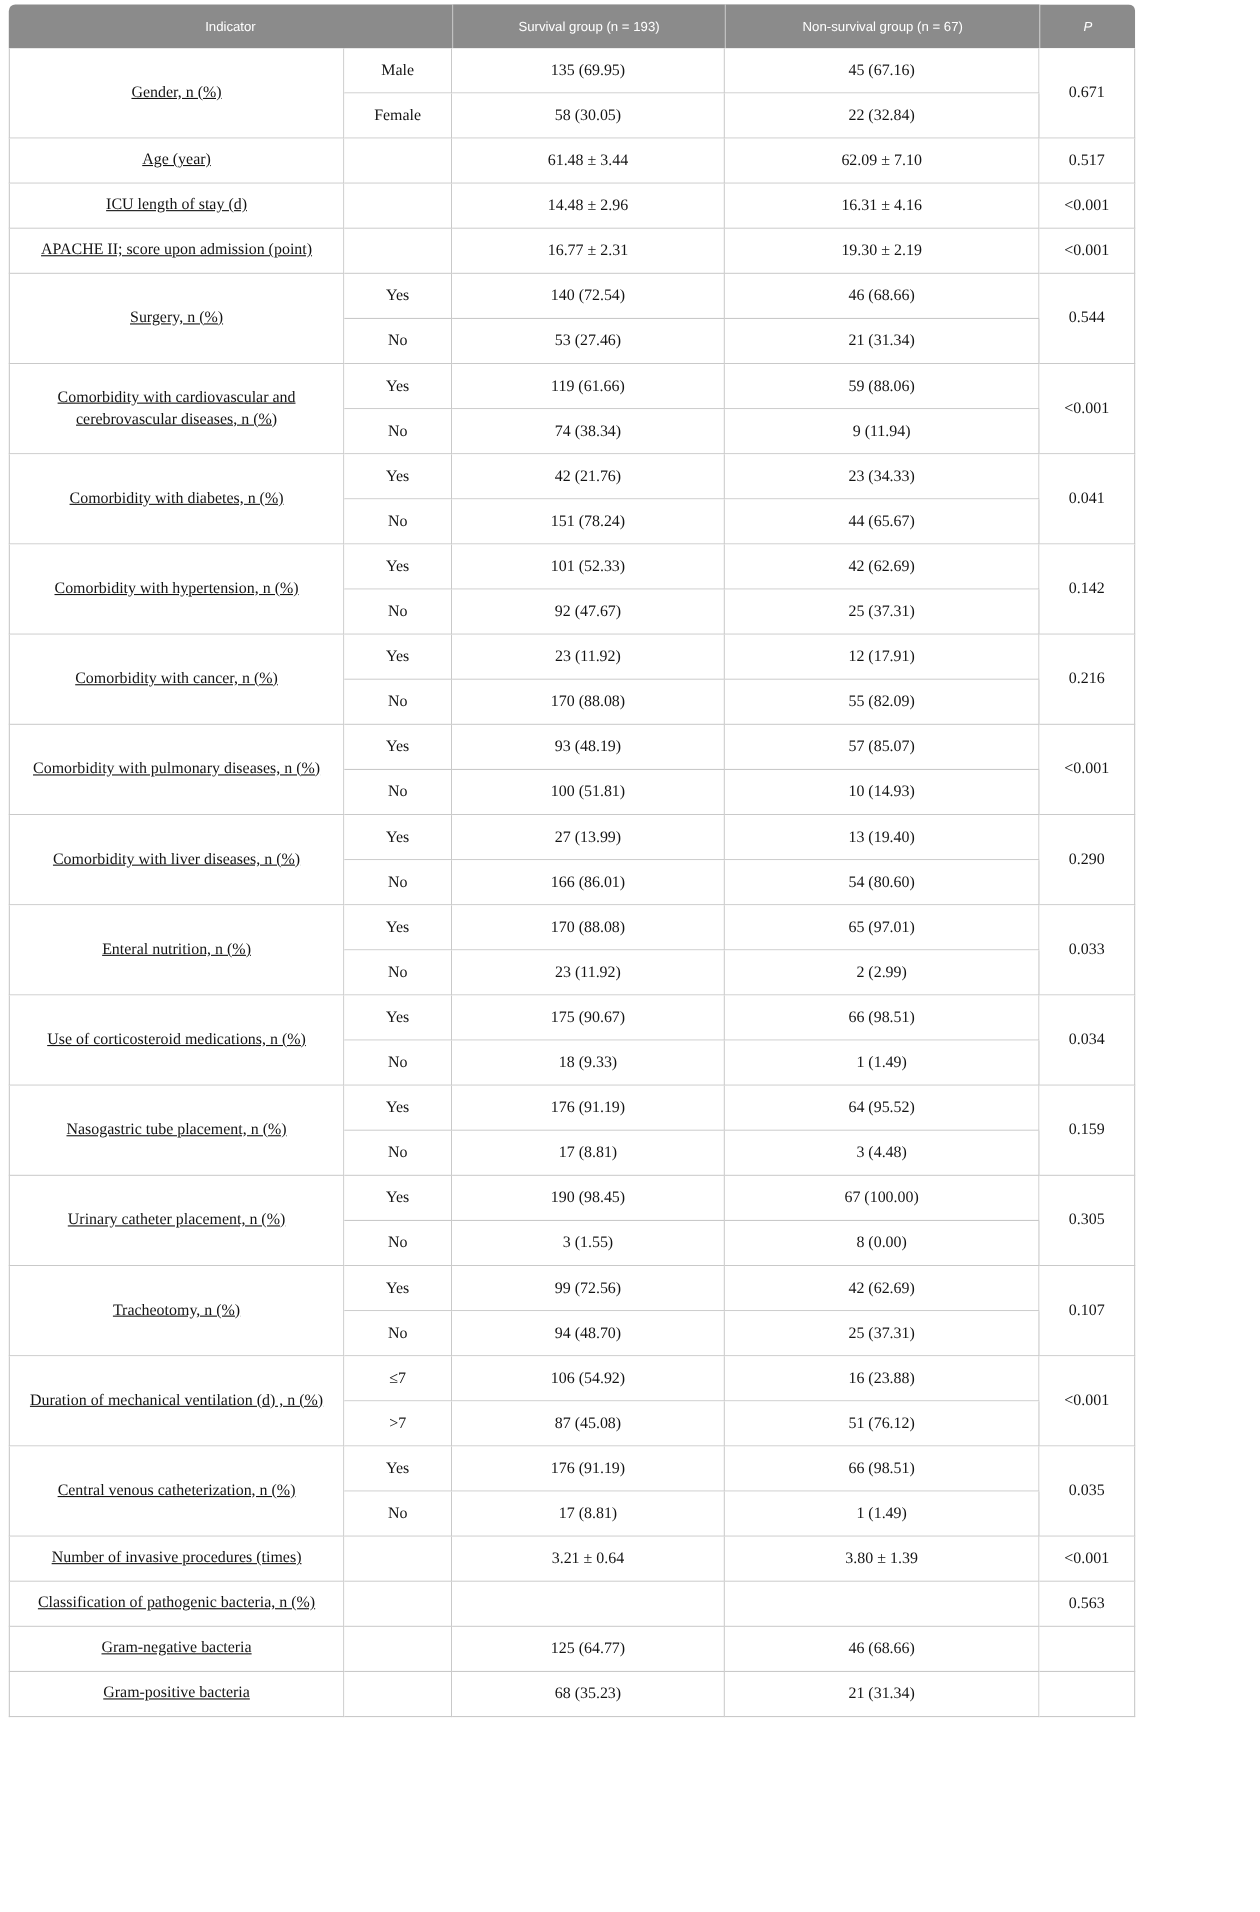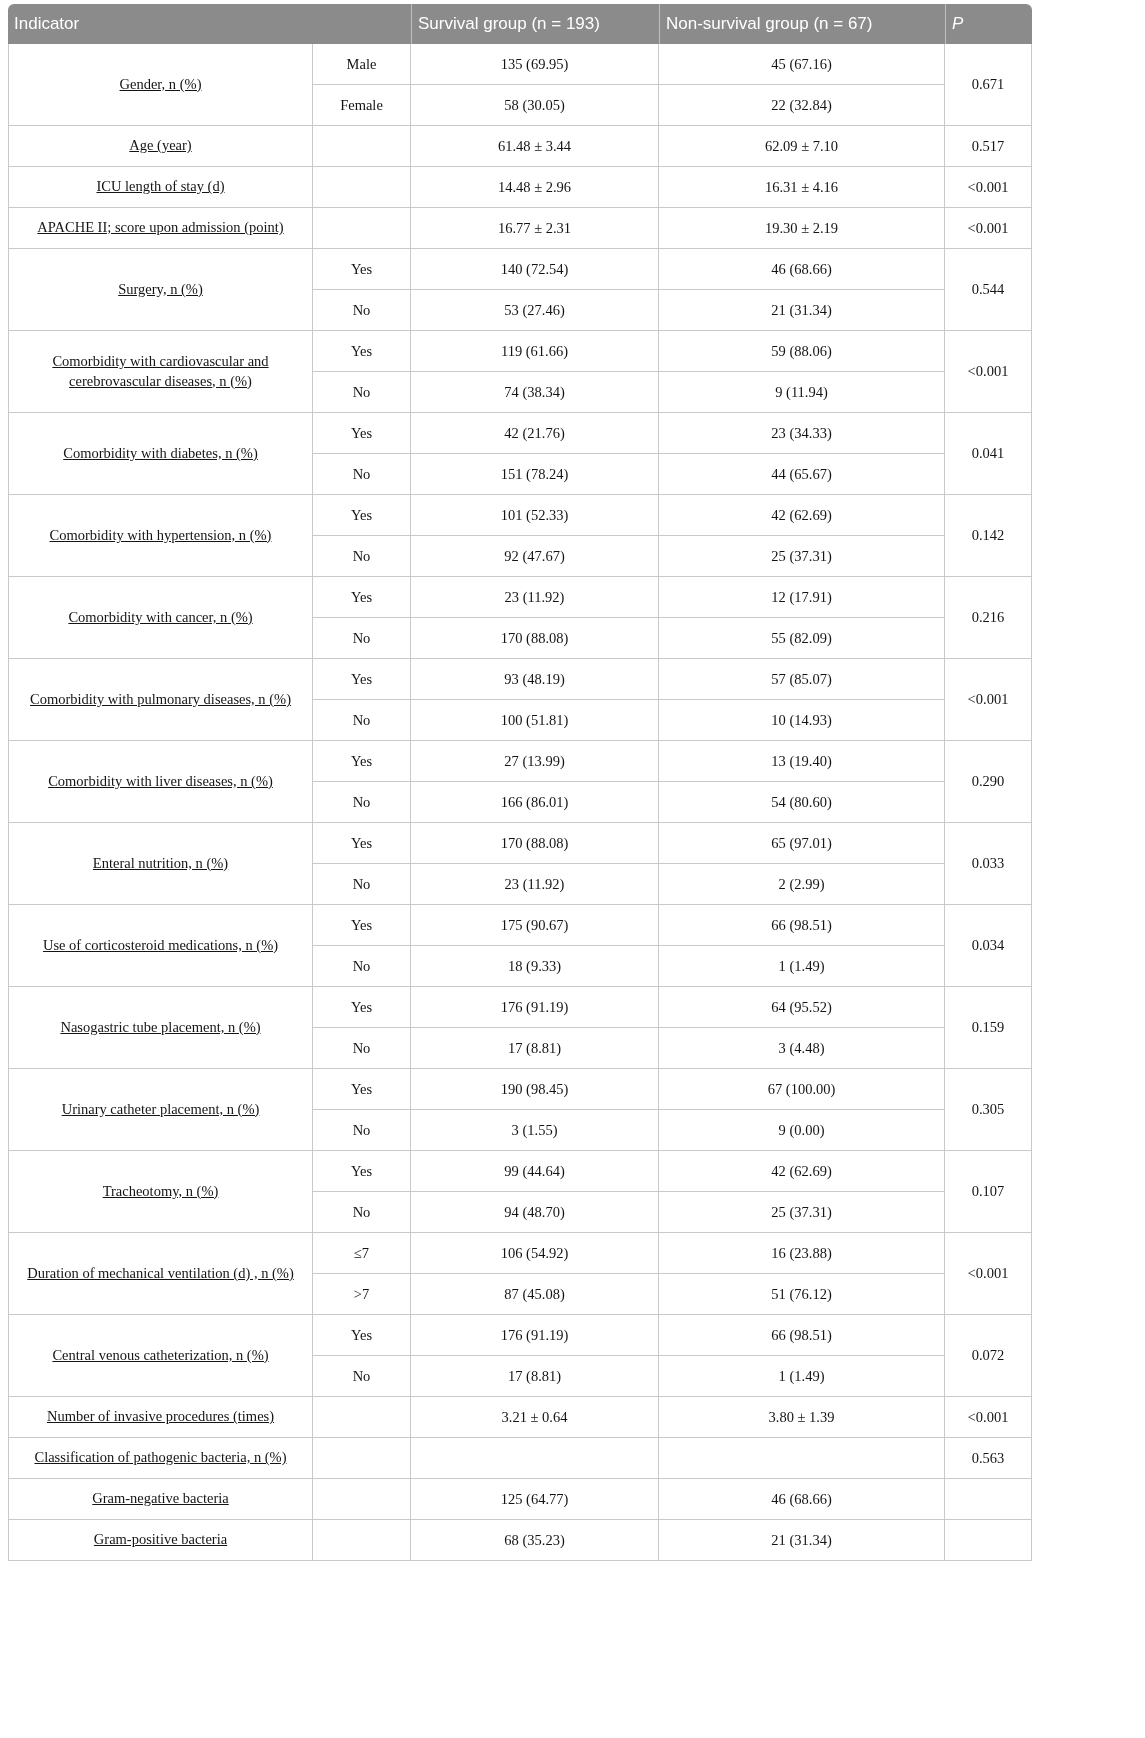--- a/index.html
+++ b/index.html
@@ -42,9 +42,9 @@
     color: #ffffff;
     font-family: "Liberation Sans", sans-serif;
     font-weight: 500;
-    font-size: 17px;
+    font-size: 12px;
     height: 40px;
-    text-align: left;
+    text-align: center;
     vertical-align: middle;
     padding: 0 6px;
   }

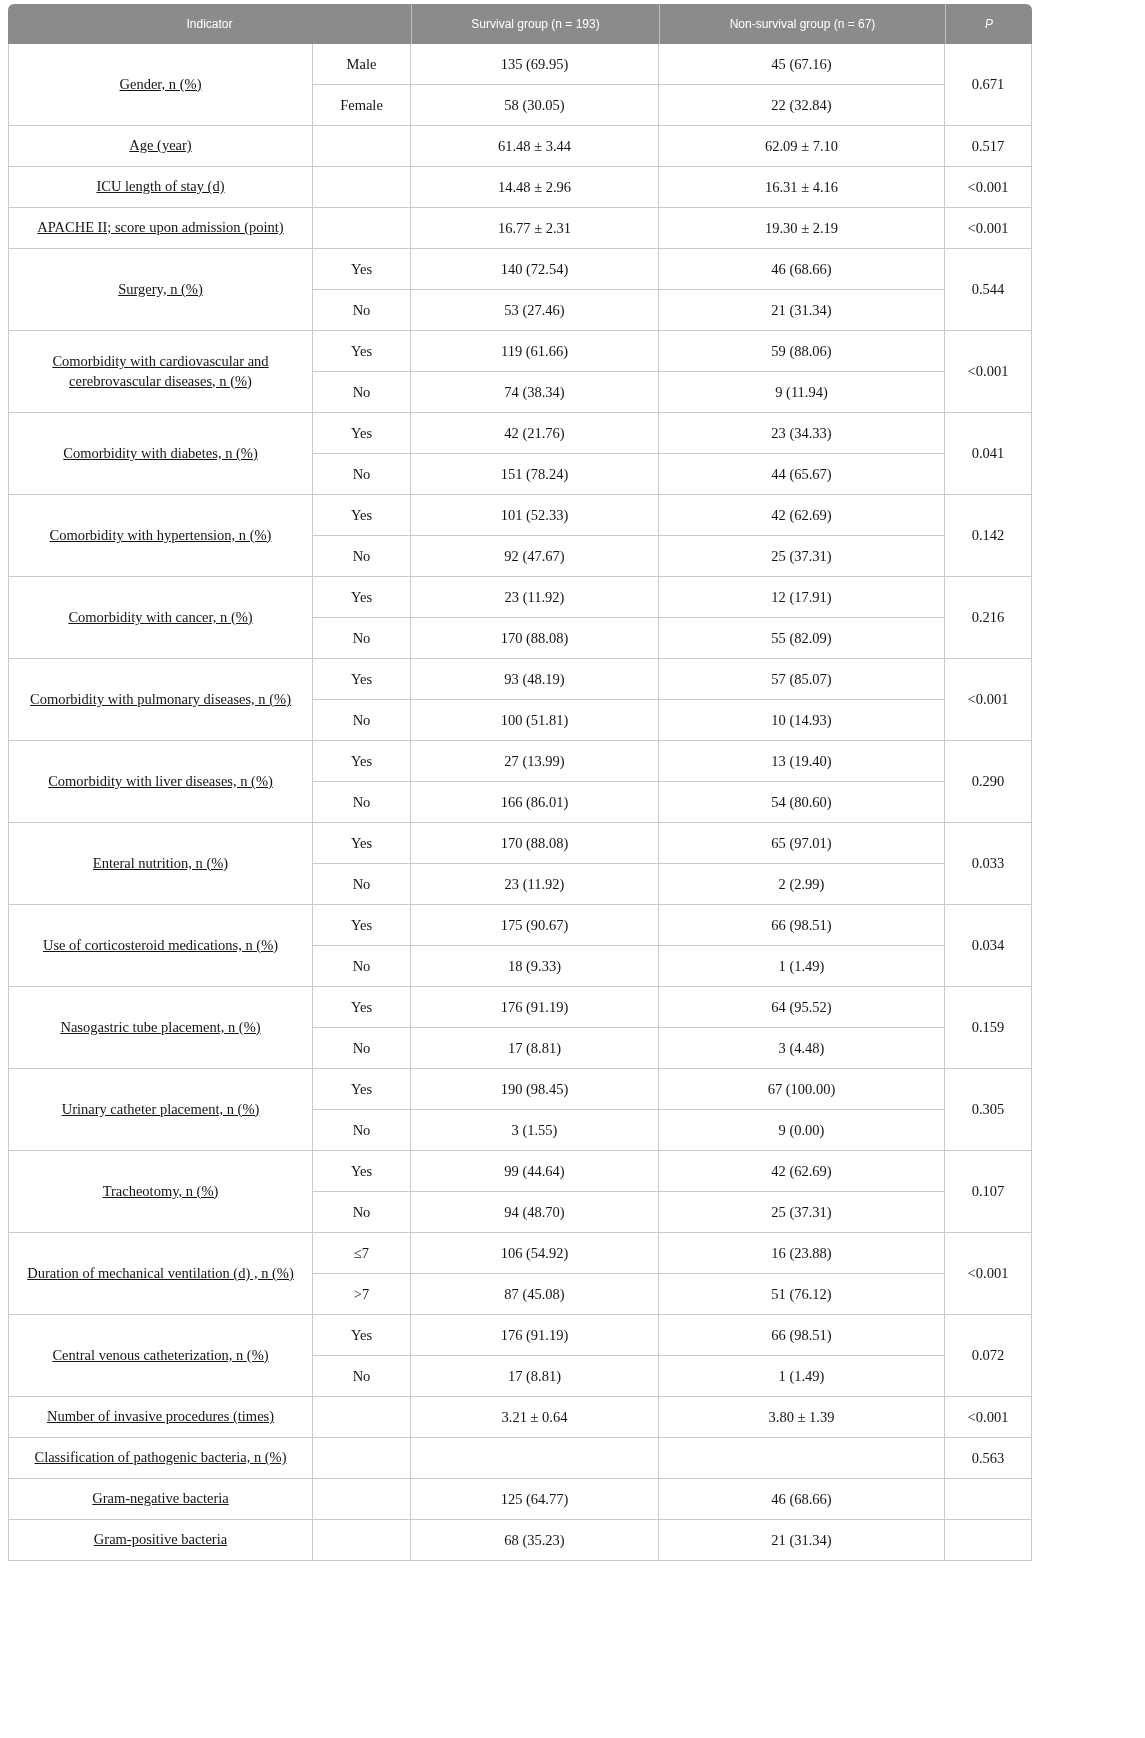--- a/index.html
+++ b/index.html
@@ -255,7 +255,7 @@
         <tr>
           <td class="cat">No</td>
           <td class="val">3 (1.55)</td>
-          <td class="val">9 (0.00)</td>
+          <td class="val">8 (0.00)</td>
         </tr>
         <tr>
           <td class="label" rowspan="2">Tracheotomy, n (%)</td>

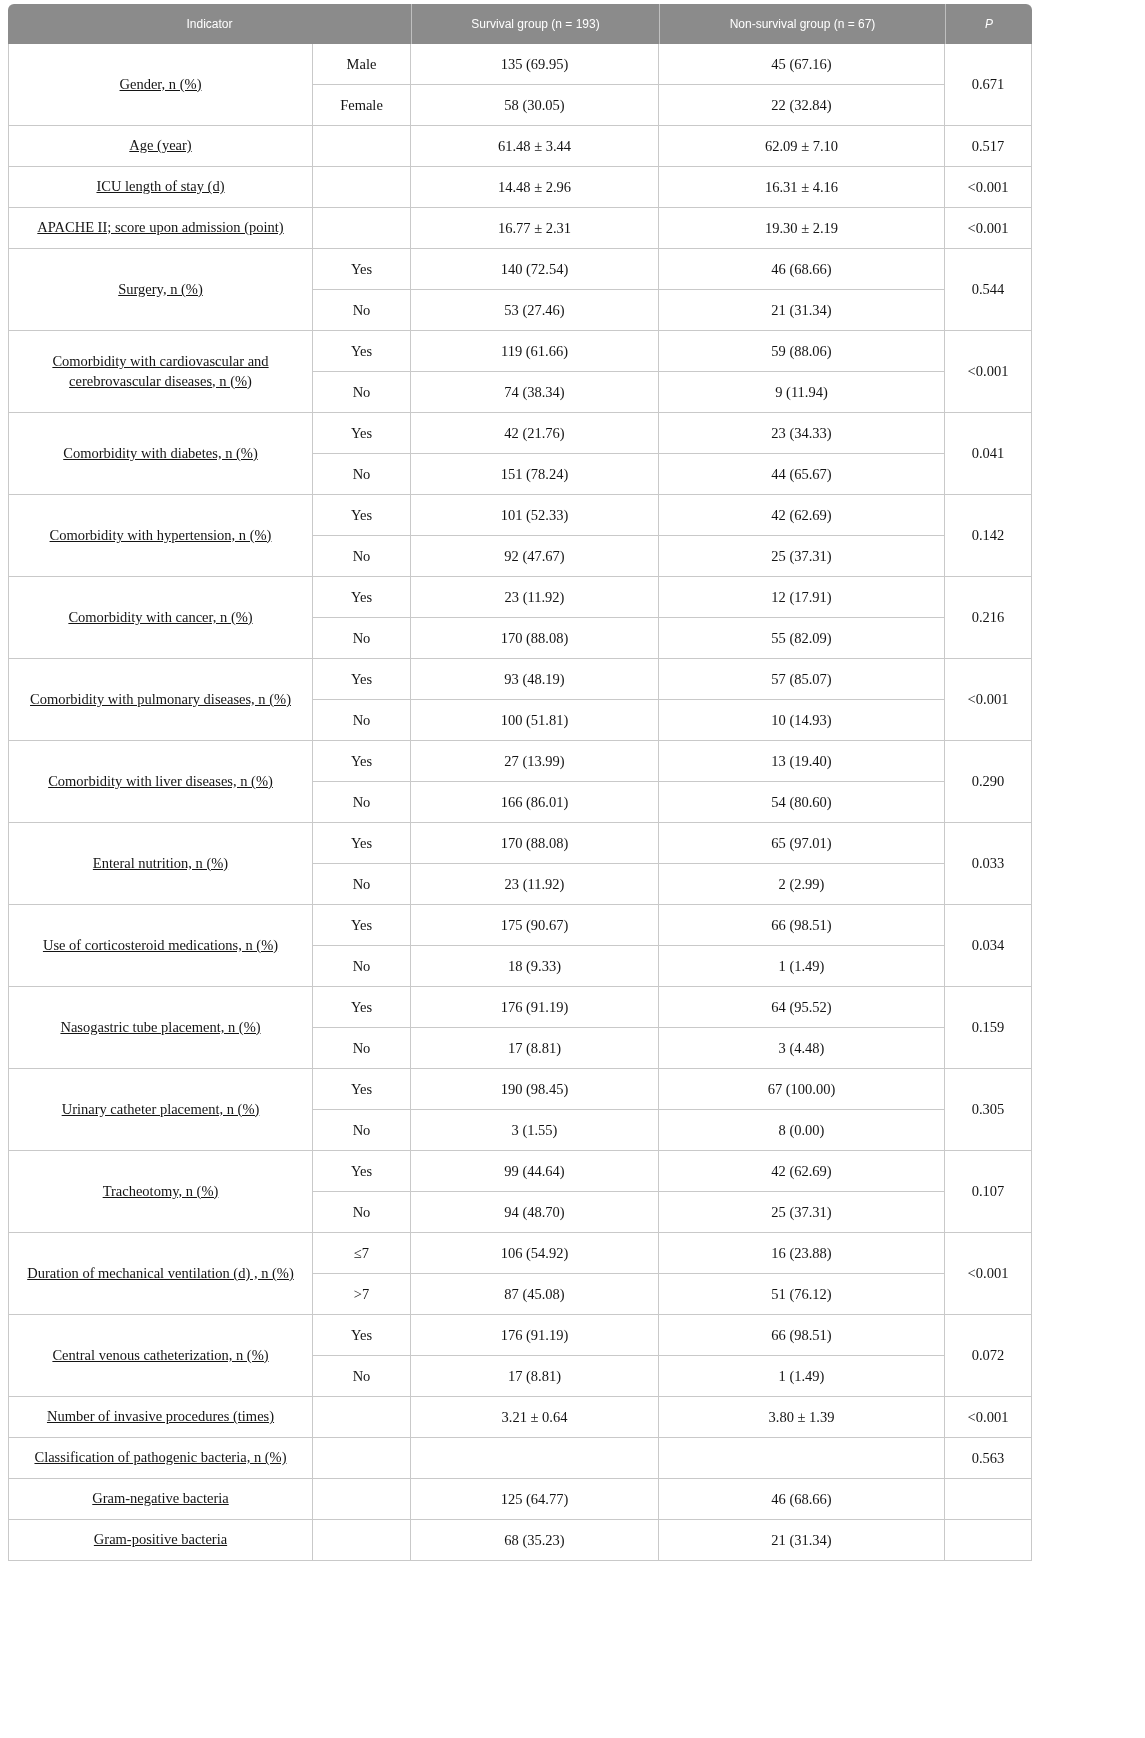--- a/index.html
+++ b/index.html
@@ -260,7 +260,7 @@
         <tr>
           <td class="label" rowspan="2">Tracheotomy, n (%)</td>
           <td class="cat">Yes</td>
-          <td class="val">99 (44.64)</td>
+          <td class="val">99 (72.56)</td>
           <td class="val">42 (62.69)</td>
           <td class="pcol" rowspan="2">0.107</td>
         </tr>

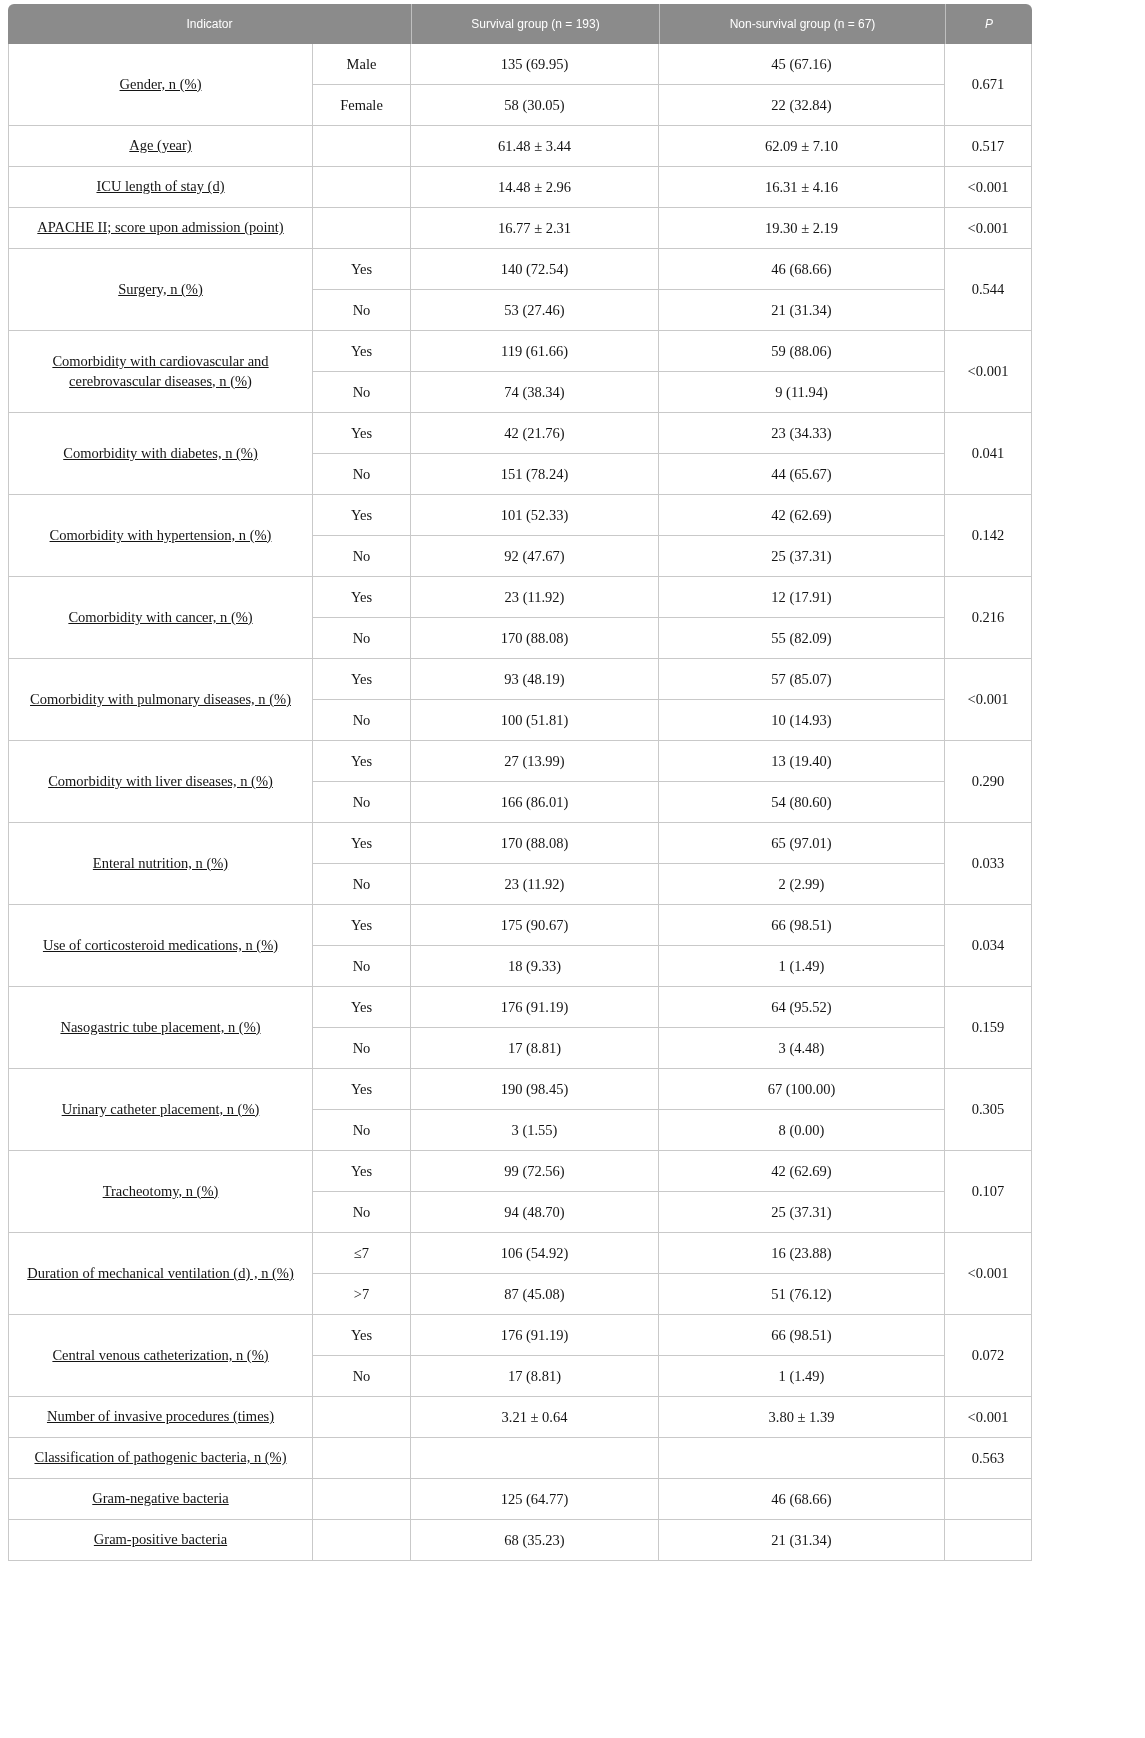--- a/index.html
+++ b/index.html
@@ -286,7 +286,7 @@
           <td class="cat">Yes</td>
           <td class="val">176 (91.19)</td>
           <td class="val">66 (98.51)</td>
-          <td class="pcol" rowspan="2">0.072</td>
+          <td class="pcol" rowspan="2">0.035</td>
         </tr>
         <tr>
           <td class="cat">No</td>

